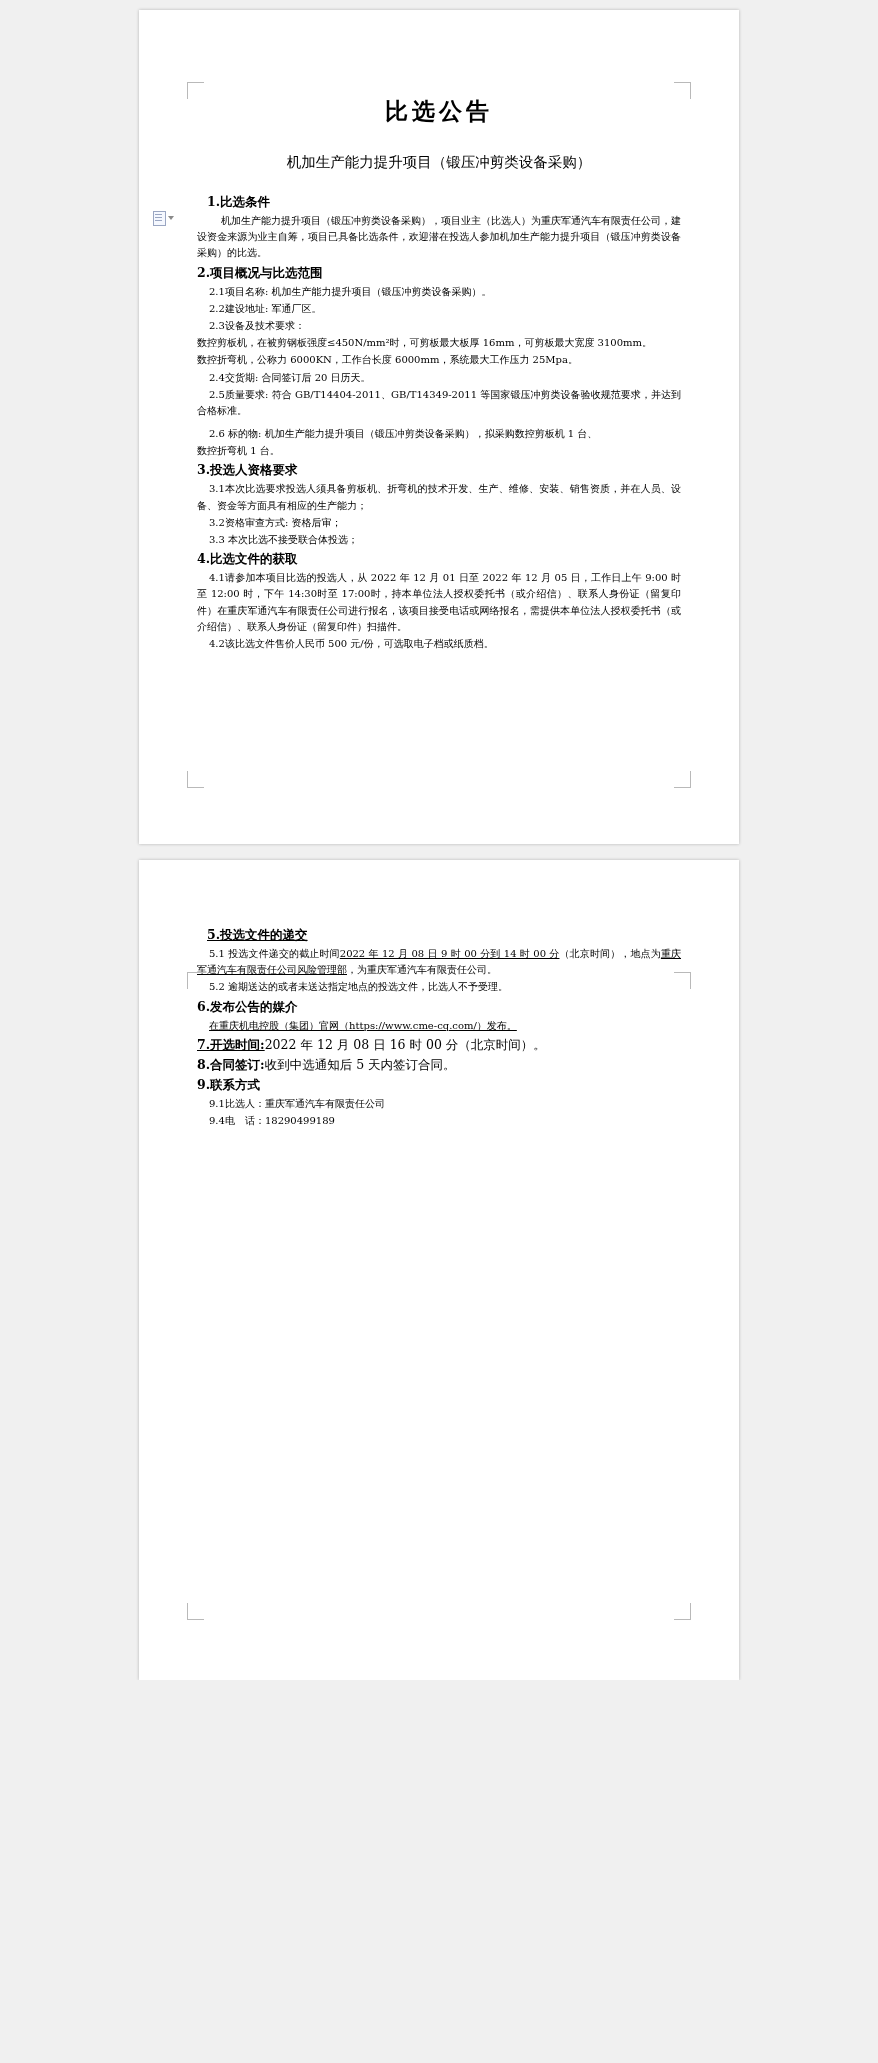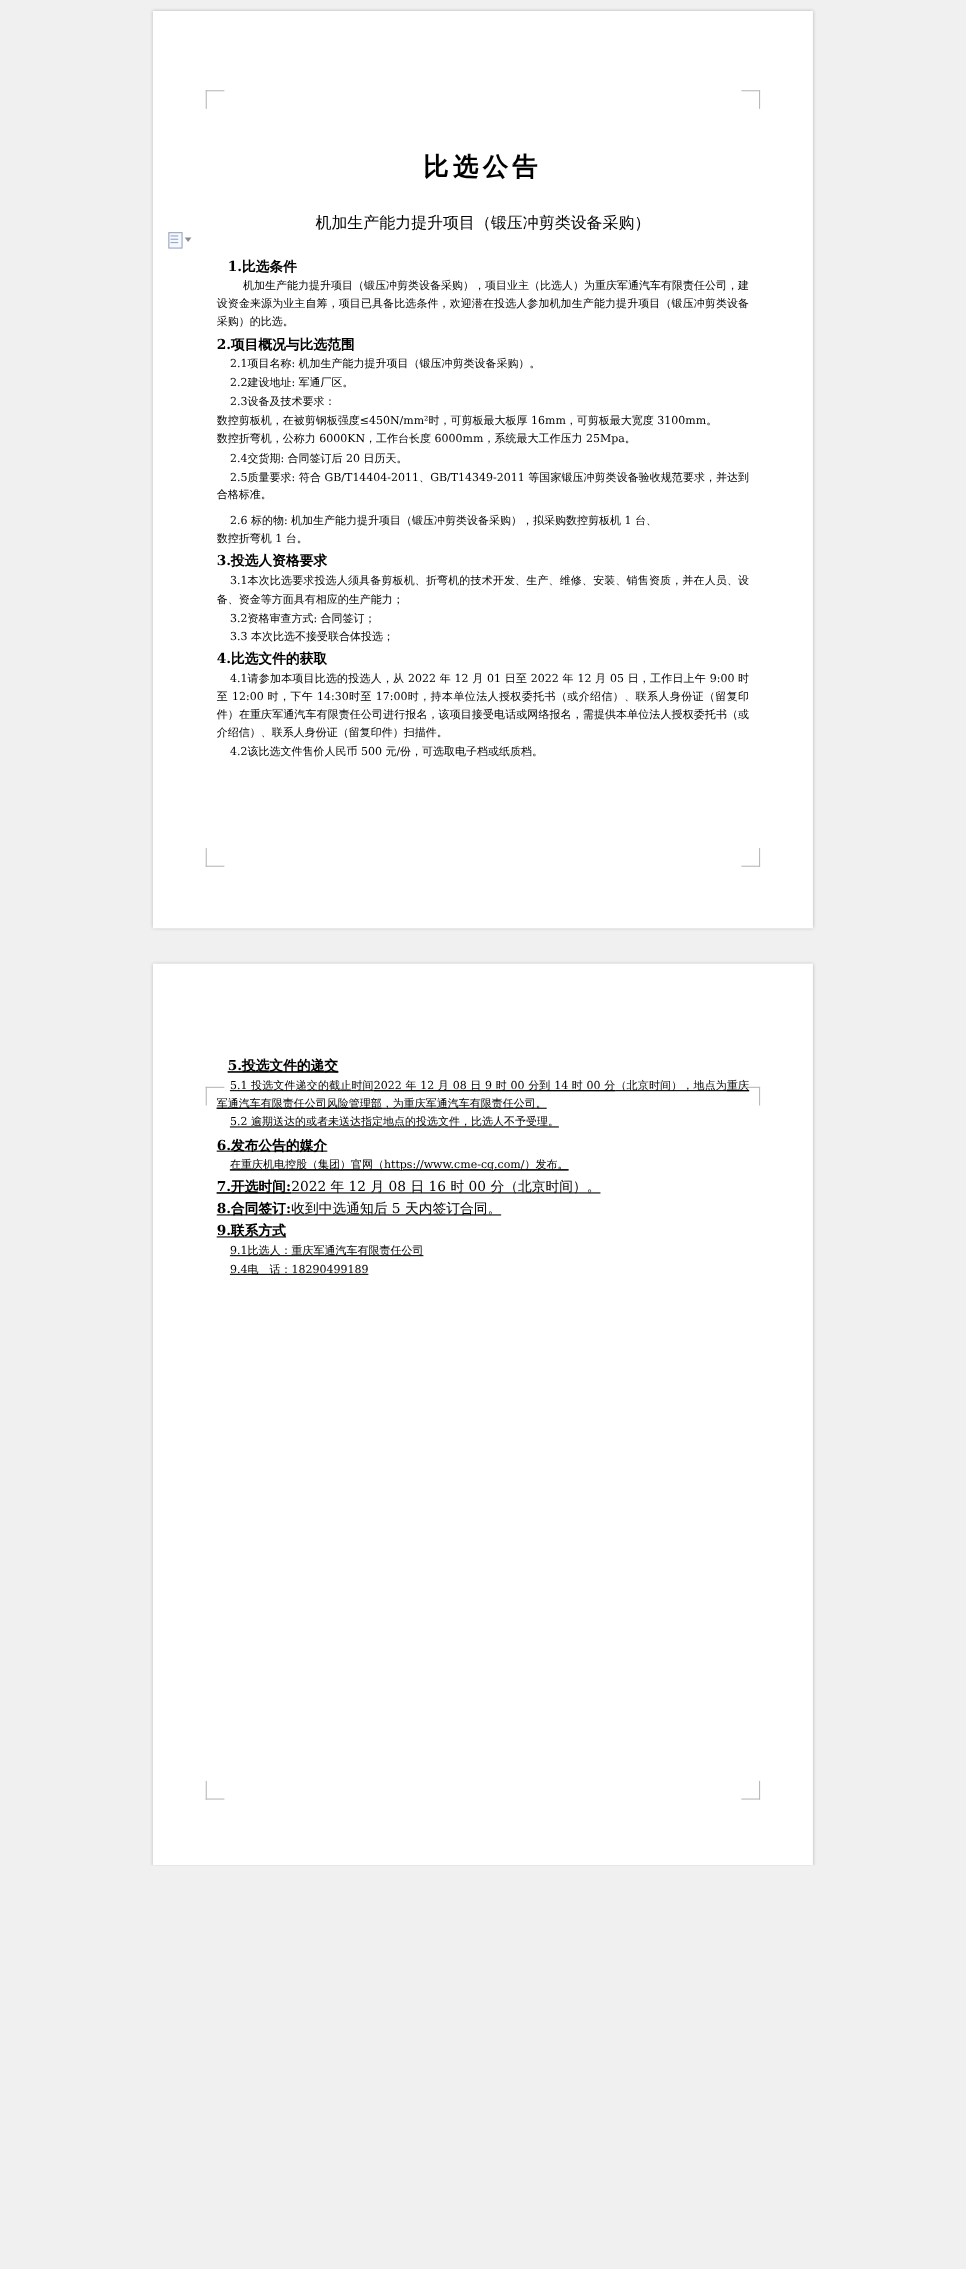--- a/index.html
+++ b/index.html
@@ -22,7 +22,7 @@
   .page-1 {
     height: 834px;
     margin-top: 10px;
-    padding: 88px 58px 40px 58px;
+    padding: 48px 58px 40px 58px;
   }
   .page-2 {
     height: 820px;

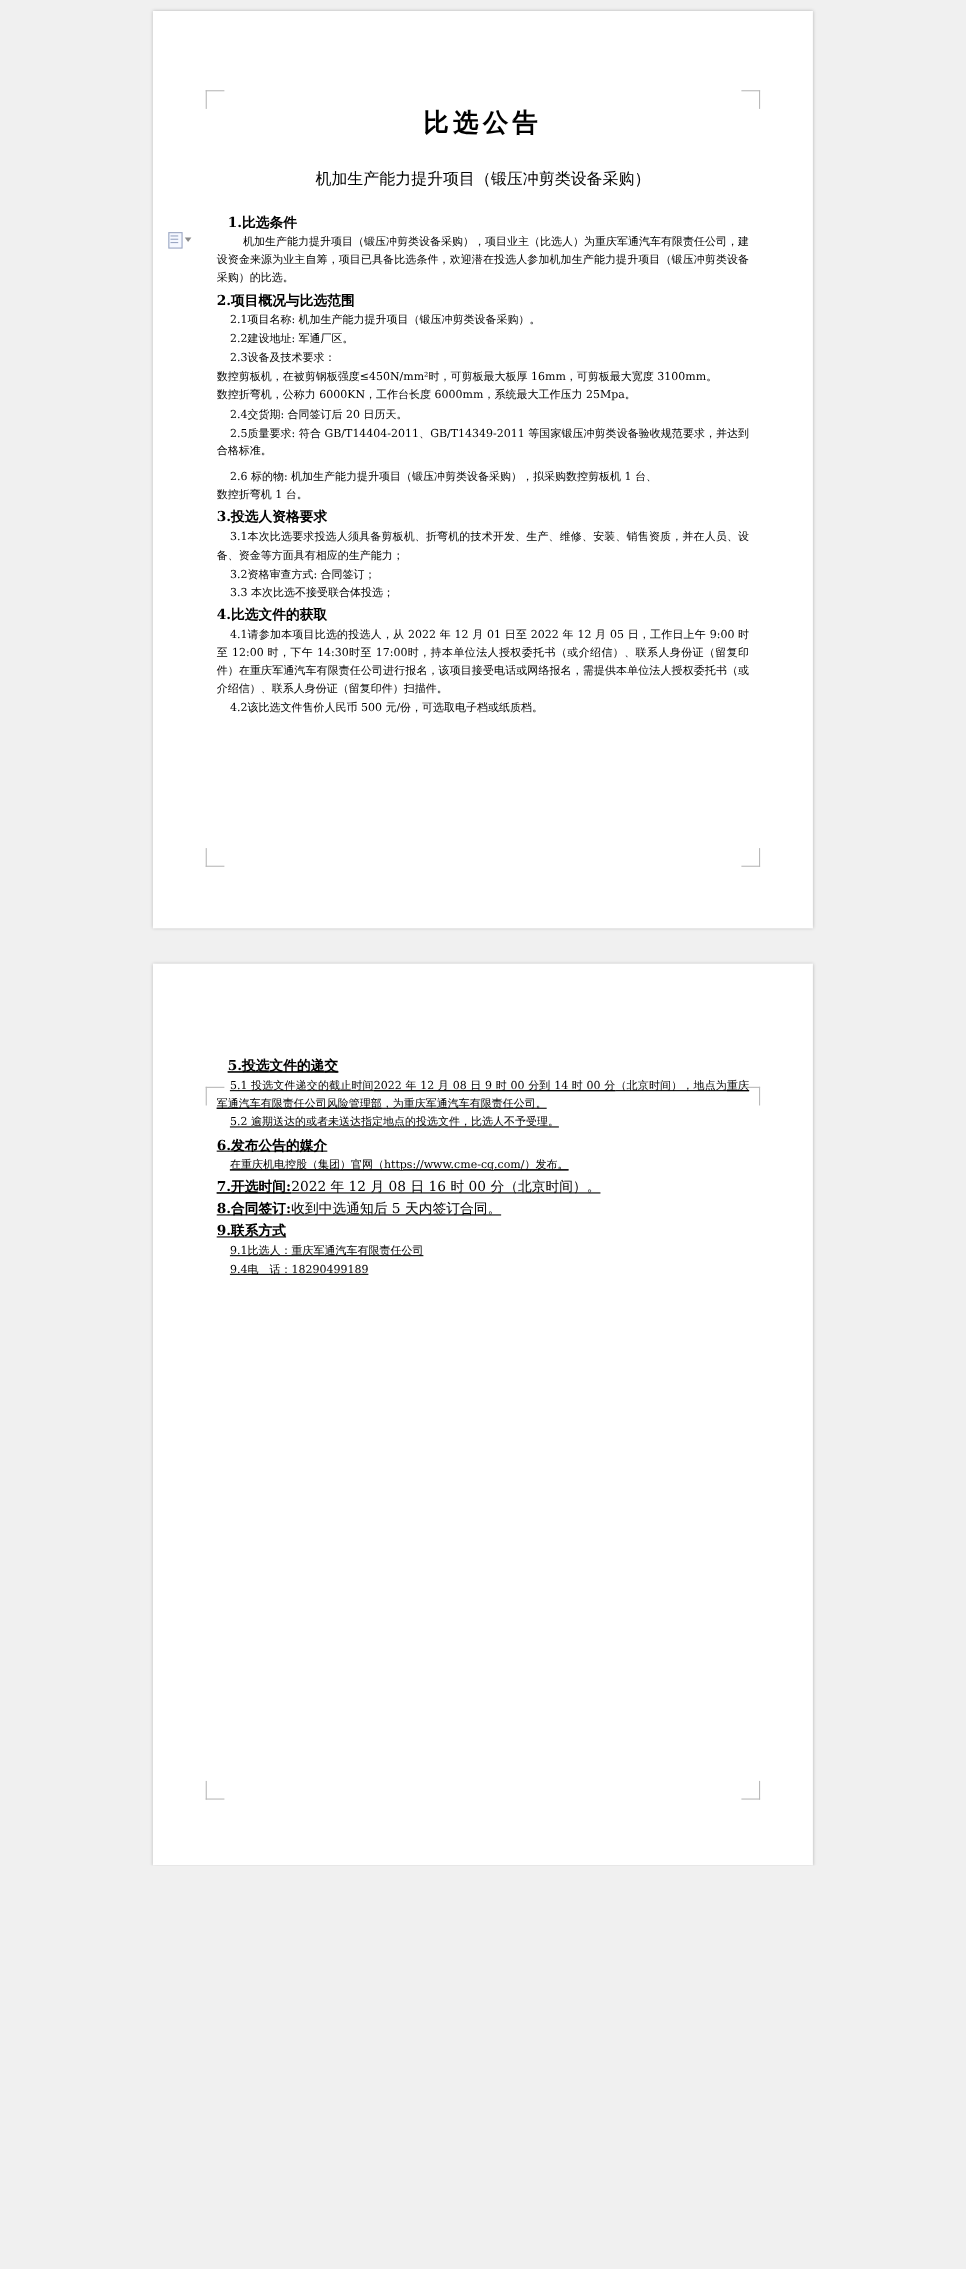--- a/index.html
+++ b/index.html
@@ -146,7 +146,7 @@
 
   <div class="section-head">3.投选人资格要求</div>
   <p class="body ind2">3.1本次比选要求投选人须具备剪板机、折弯机的技术开发、生产、维修、安装、销售资质，并在人员、设备、资金等方面具有相应的生产能力；</p>
-  <p class="body ind2">3.2资格审查方式: 合同签订；</p>
+  <p class="body ind2">3.2资格审查方式: 资格后审；</p>
   <p class="body ind2">3.3 本次比选不接受联合体投选；</p>
 
   <div class="section-head">4.比选文件的获取</div>

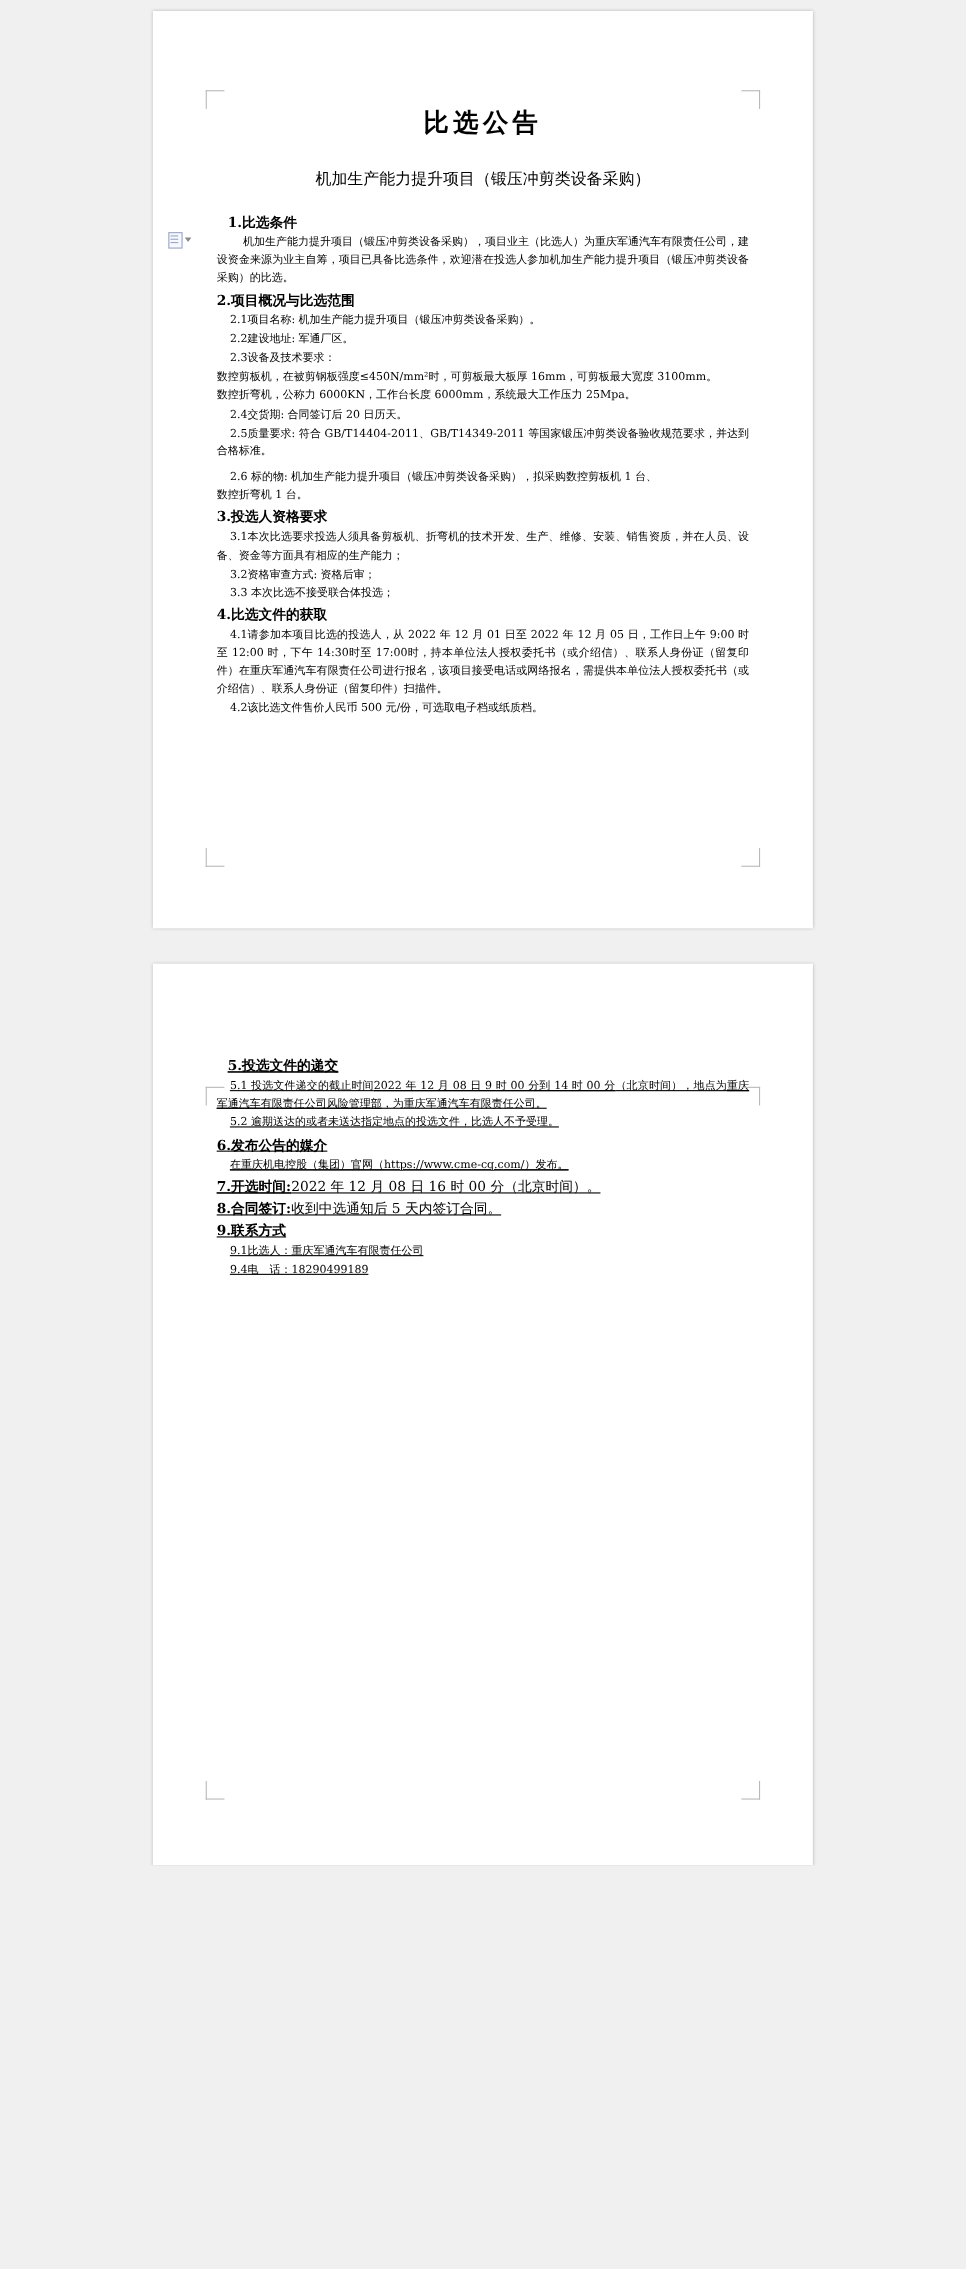--- a/index.html
+++ b/index.html
@@ -26,9 +26,8 @@
   }
   .page-2 {
     height: 820px;
-    margin-top: 32px;
-    padding: 82px 58px 40px 58px;
-    text-decoration: underline;
+    margin-top: 16px;
+    padding: 64px 58px 40px 58px;
   }
   
   .mark {

